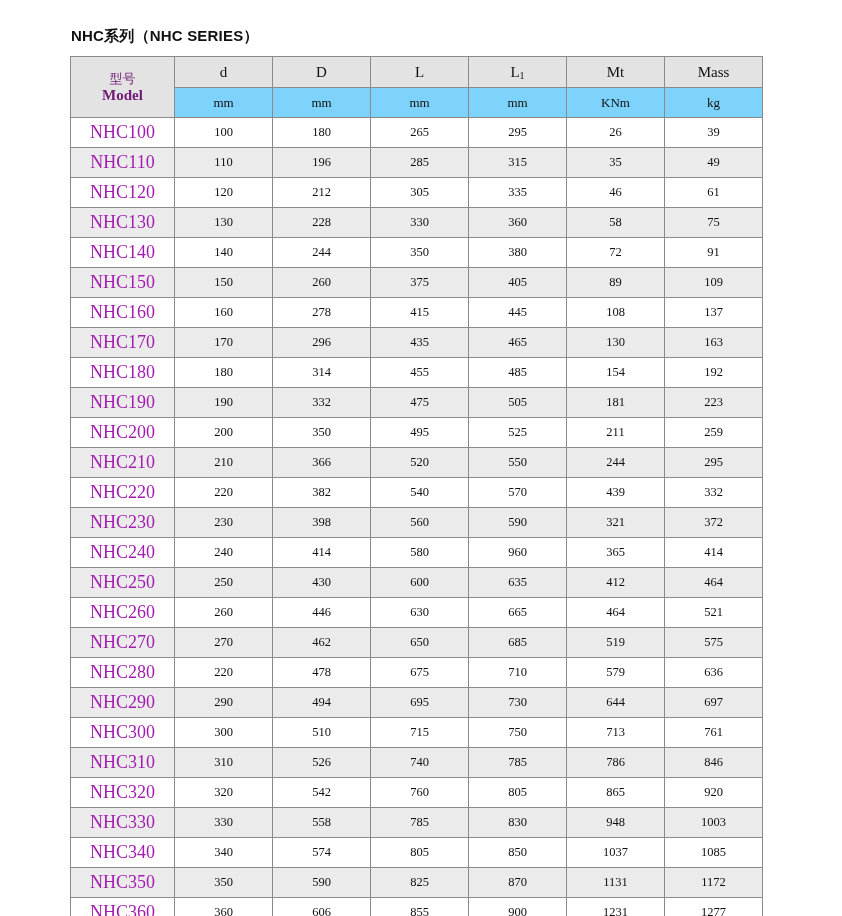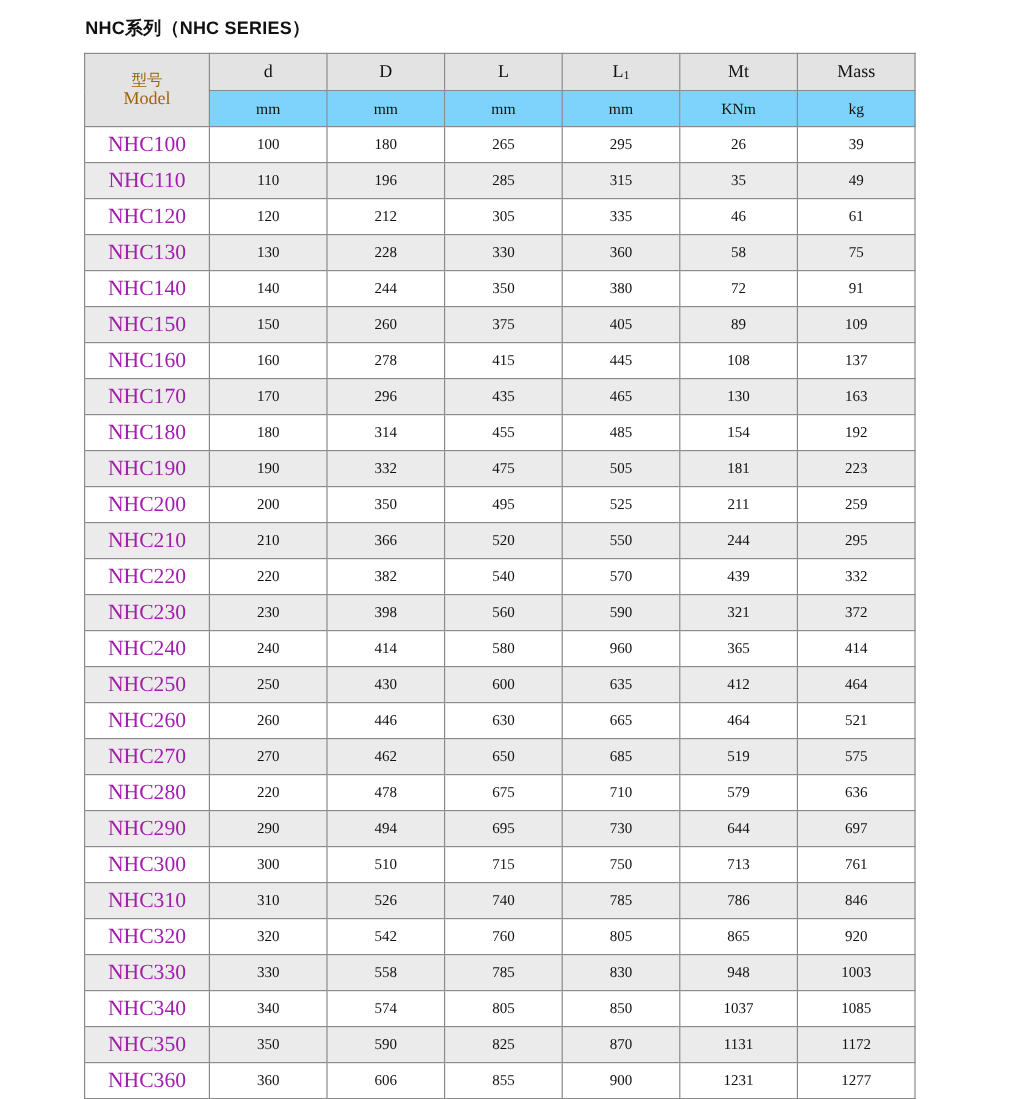--- a/index.html
+++ b/index.html
@@ -27,7 +27,7 @@
     font-weight: bold;
     letter-spacing: 0.2px;
     color: #111111;
-    margin: 0 0 10px 1px;
+    margin: 12px 0 10px 1px;
     line-height: 20px;
   }
   table.spec {

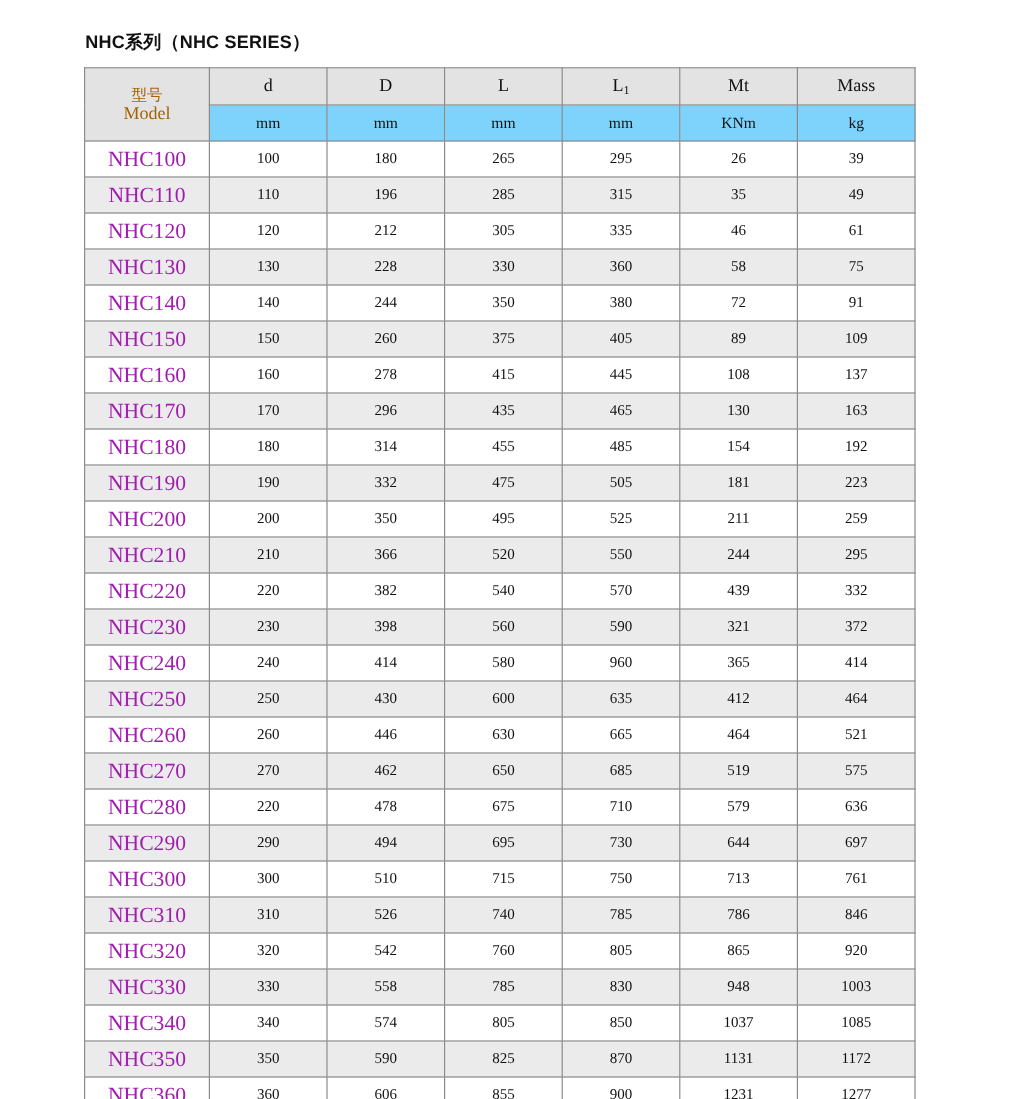--- a/index.html
+++ b/index.html
@@ -56,7 +56,7 @@
     height: 59px;
     font-size: 14px;
     line-height: 17px;
-    color: #a16207;
+    color: #701a75;
   }
   th.head-model .cn {
     font-family: "Liberation Sans", sans-serif;

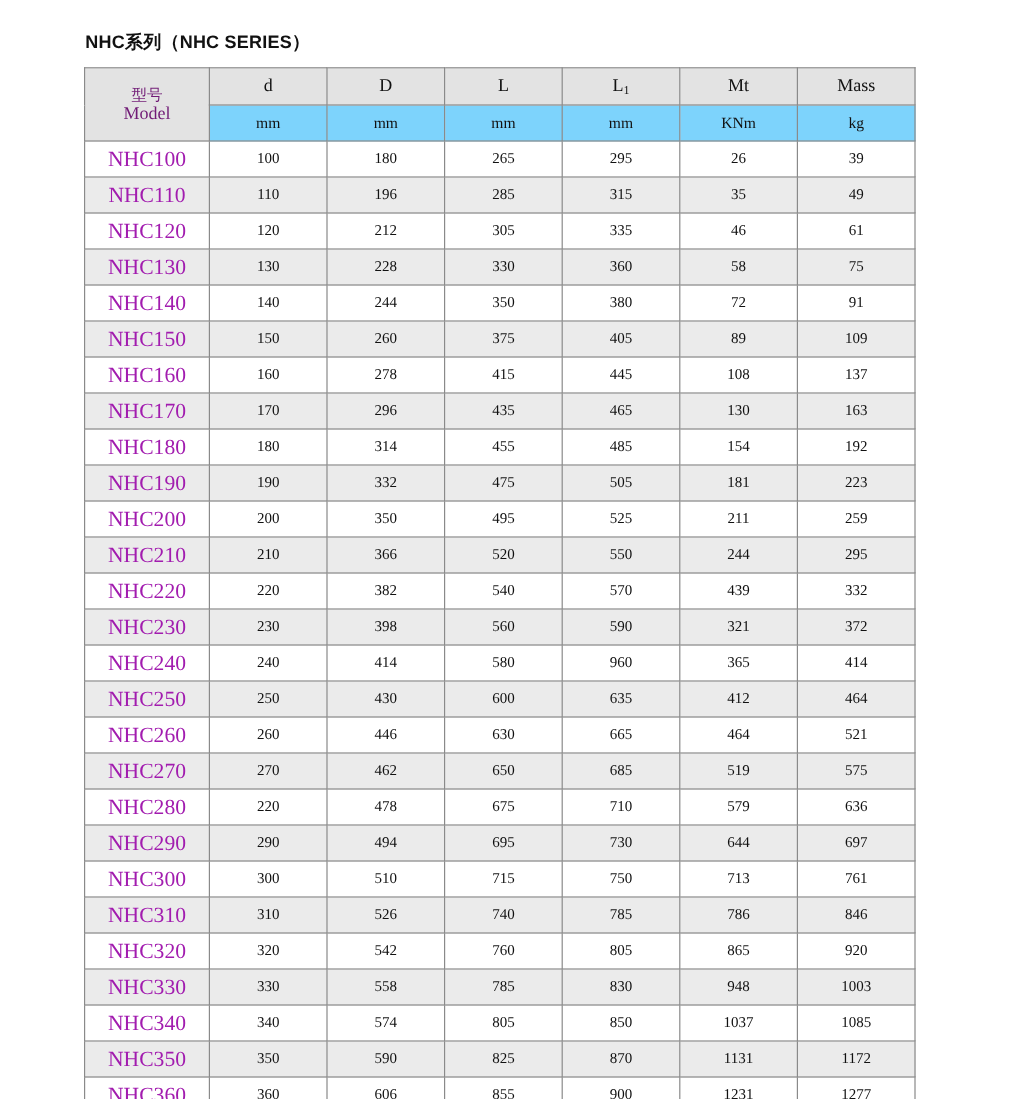--- a/index.html
+++ b/index.html
@@ -66,6 +66,7 @@
   th.head-model .en {
     font-size: 15px;
     display: block;
+    font-weight: bold;
   }
   th.head-sym {
     background: #e3e3e3;

